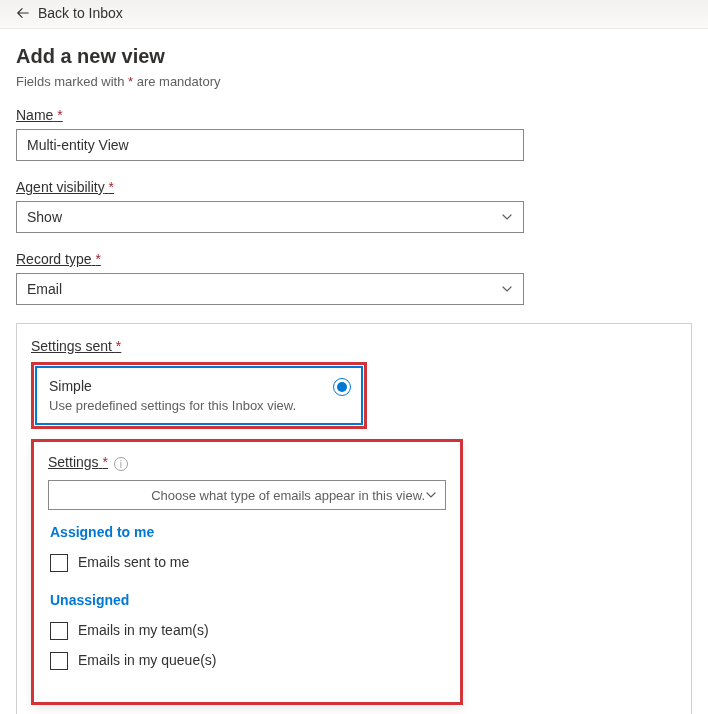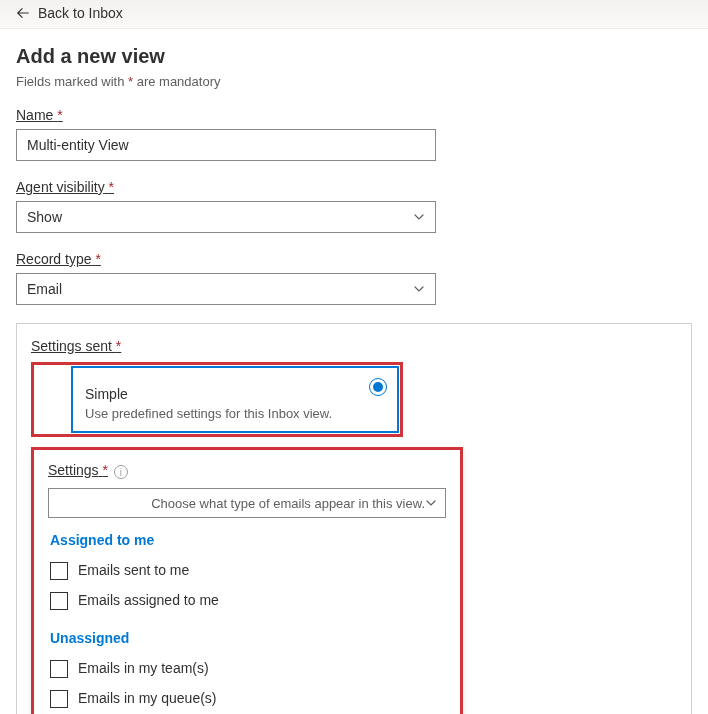--- a/index.html
+++ b/index.html
@@ -31,7 +31,7 @@
     .field { margin-bottom: 18px; }
     .field-label { font-size: 14px; margin-bottom: 6px; display: block; text-decoration: underline; }
     .text-input, .select-box {
-      width: 420px;
+      width: 508px;
       height: 32px;
       border: 1px solid #8a8886;
       background: #fff;

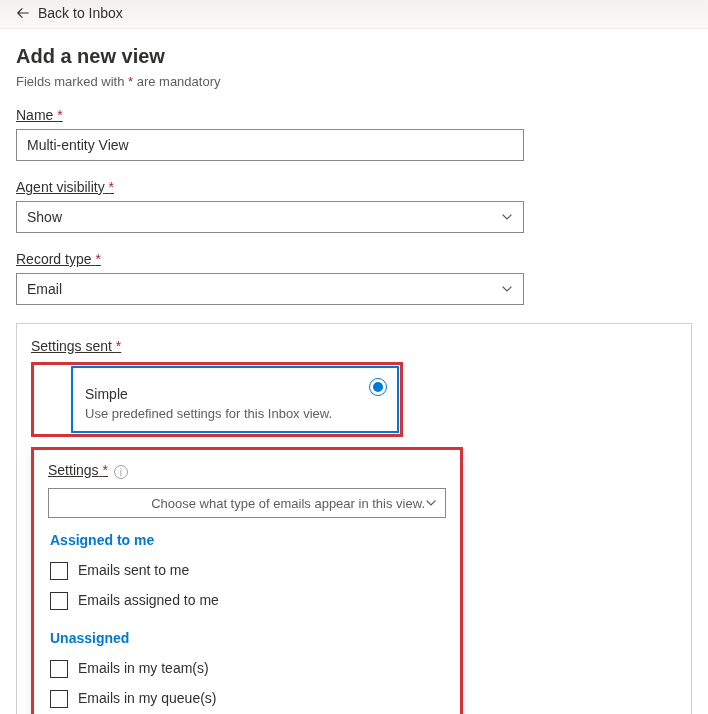--- a/index.html
+++ b/index.html
@@ -58,10 +58,9 @@
     .radio-card {
       flex: 1;
       border: 1px solid #8a8886;
-      padding: 18px 42px 10px 12px;
+      padding: 10px 42px 10px 12px;
       position: relative;
       cursor: pointer;
-      margin-left: 36px;
     }
     .radio-card.selected {
       border: 1px solid #0078d4;

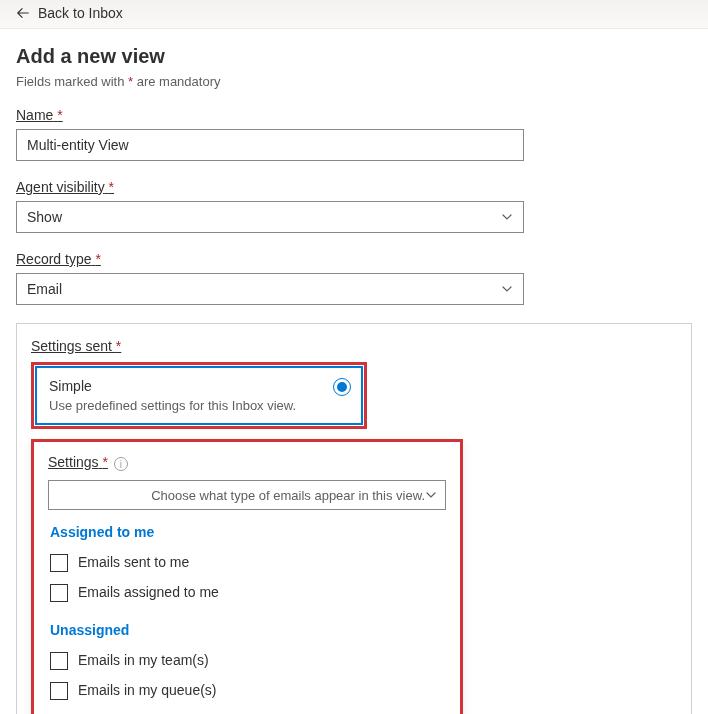--- a/index.html
+++ b/index.html
@@ -230,10 +230,6 @@
           <div class="checkbox"></div>
           <span class="check-label">Emails sent to me</span>
         </div>
-        <div class="check-row">
-          <div class="checkbox"></div>
-          <span class="check-label">Emails assigned to me</span>
-        </div>
 
         <div class="group-title">Unassigned</div>
         <div class="check-row">

